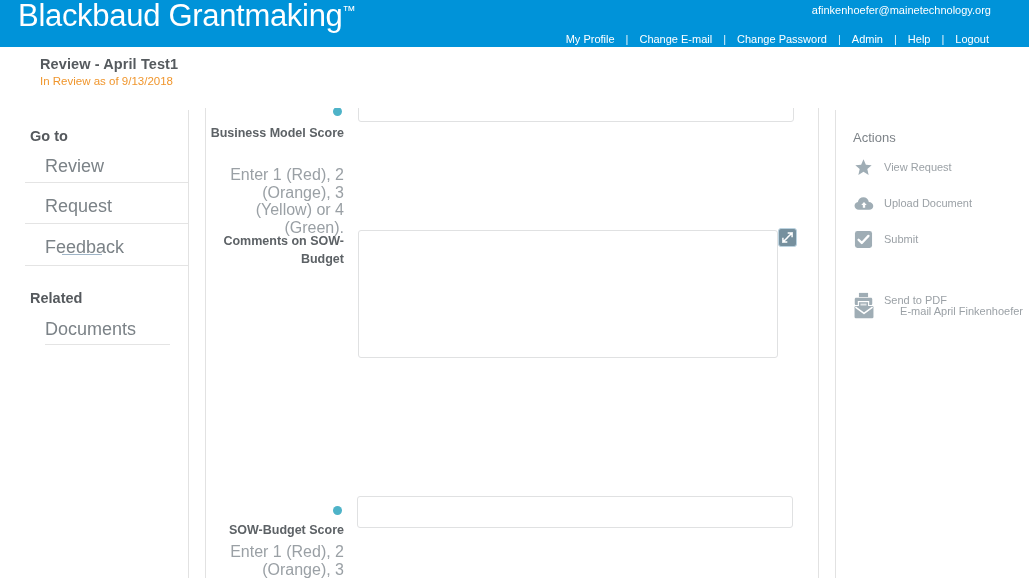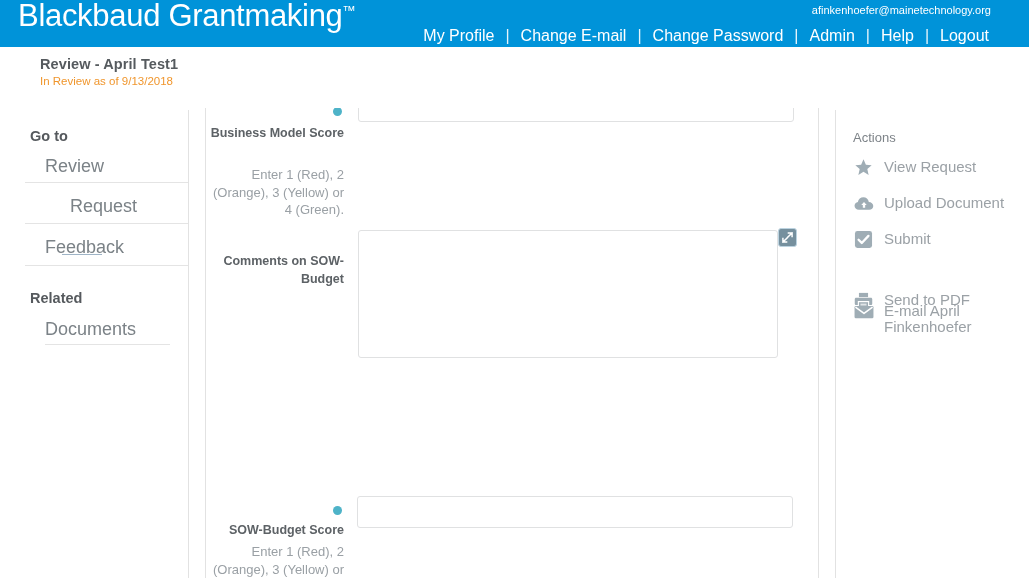--- a/index.html
+++ b/index.html
@@ -51,9 +51,9 @@
   .top-nav {
     position: absolute;
     right: 38px;
-    top: 27px;
-    color: #ffffff;
-    font-size: 16px;
+    top: 33px;
+    color: #ffffff;
+    font-size: 11px;
     white-space: nowrap;
   }
   .top-nav a {

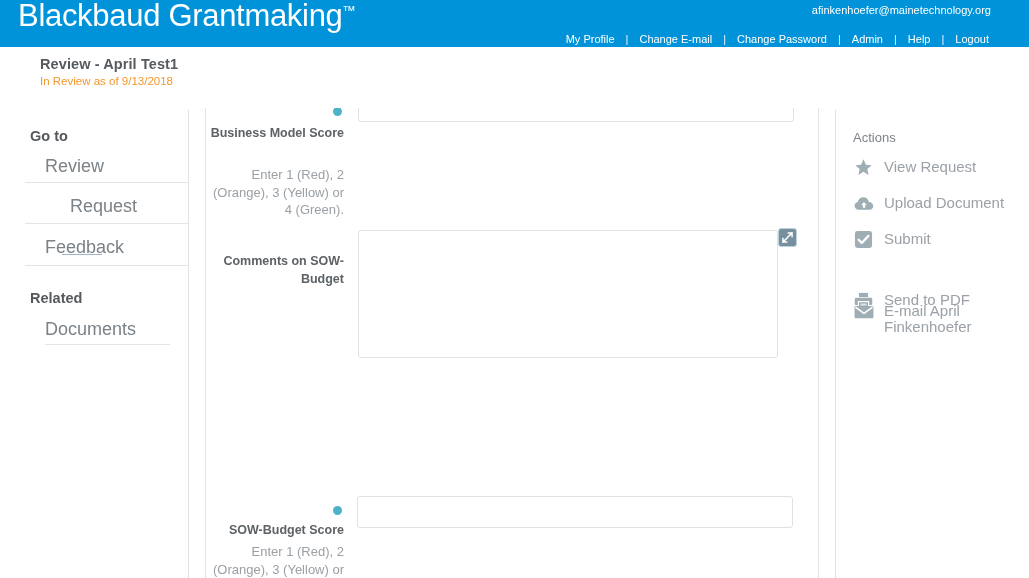--- a/index.html
+++ b/index.html
@@ -161,7 +161,7 @@
     width: 138px;
     text-align: right;
     color: #9aa0a5;
-    font-size: 13px;
+    font-size: 16px;
     line-height: 17.5px;
     font-weight: normal;
   }

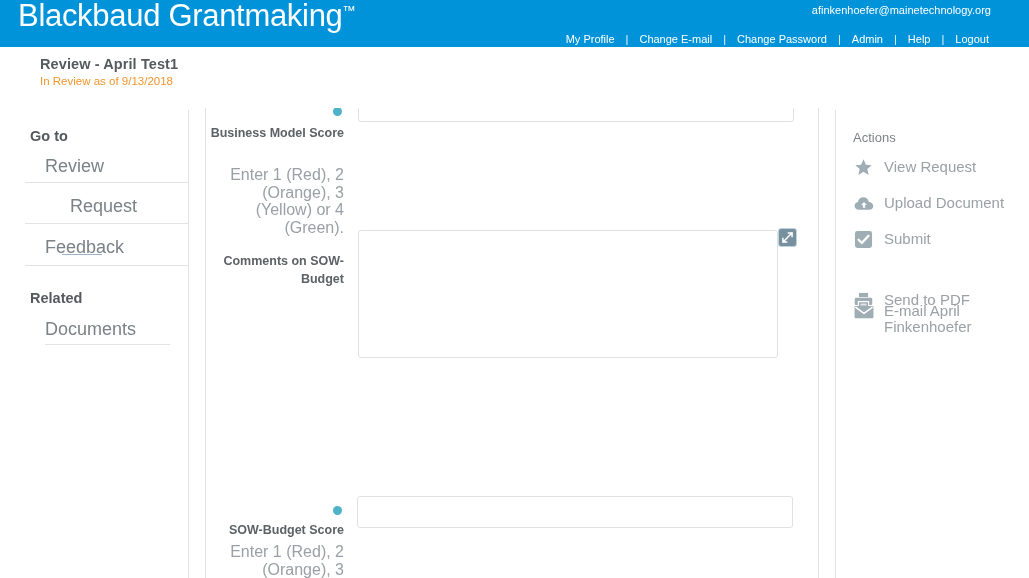--- a/index.html
+++ b/index.html
@@ -246,7 +246,7 @@
   }
   .action-label {
     color: #9ba1a6;
-    font-size: 15px;
+    font-size: 11px;
     line-height: 16px;
     padding-top: 2px;
   }

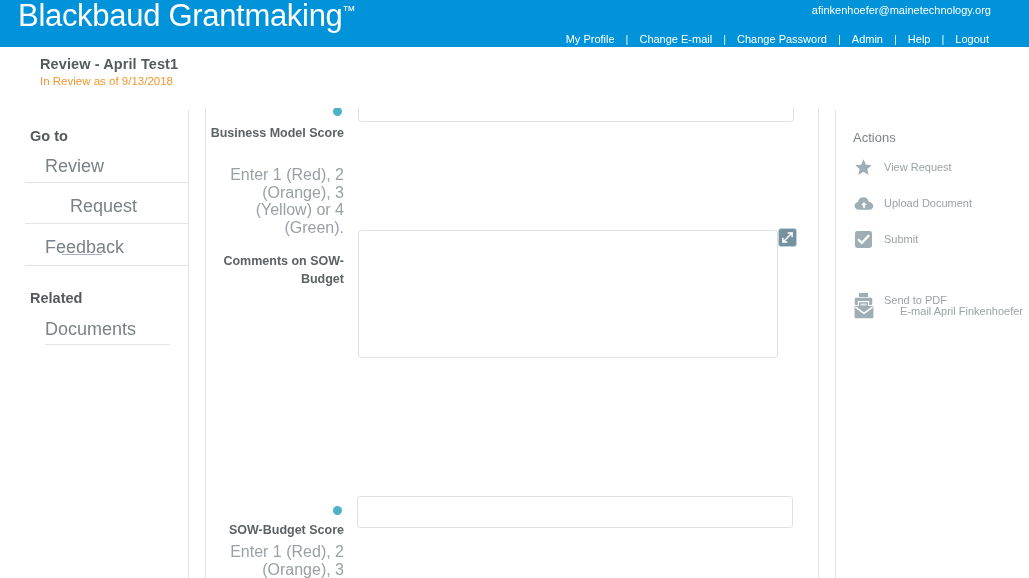--- a/index.html
+++ b/index.html
@@ -281,7 +281,7 @@
   <div class="side-link" style="top:46px;">Review</div>
   <div class="side-divider" style="top:72px;"></div>
 
-  <div class="side-link" style="top:86px;margin-left:25px;">Request</div>
+  <div class="side-link" style="top:86px;">Request</div>
   <div class="side-divider" style="top:113px;"></div>
 
   <div class="side-link" style="top:127px;">Feedback</div>

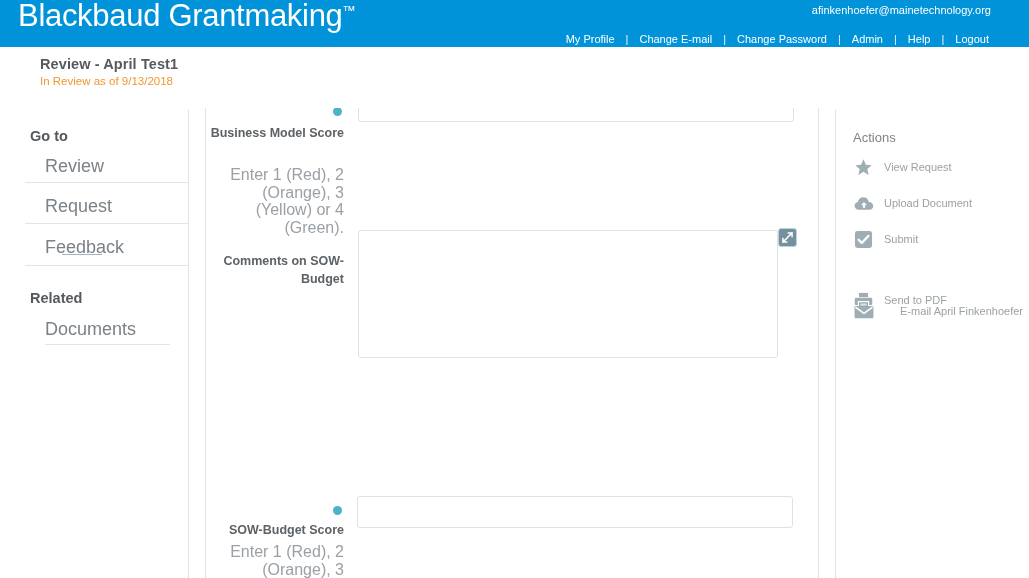--- a/index.html
+++ b/index.html
@@ -301,7 +301,7 @@
   <div class="field-help" style="left:0px; top:58px;">Enter 1 (Red), 2 (Orange), 3 (Yellow) or 4 (Green).</div>
   <input class="text-input" type="text" style="left: 152px; top: -18px; width: 436px; height: 32px;" value="">
 
-  <div class="field-label" style="left:0px; top:144px;">Comments on SOW-Budget</div>
+  <div class="field-label" style="left:0px; top:124px;">Comments on SOW-Budget</div>
   <textarea class="text-area" style="left: 152px; top: 122px; width: 420px; height: 128px;"></textarea>
   <div class="expand-btn" style="left:572px; top:120px;">
     <svg width="11" height="11" viewBox="0 0 12 12" aria-hidden="true">

